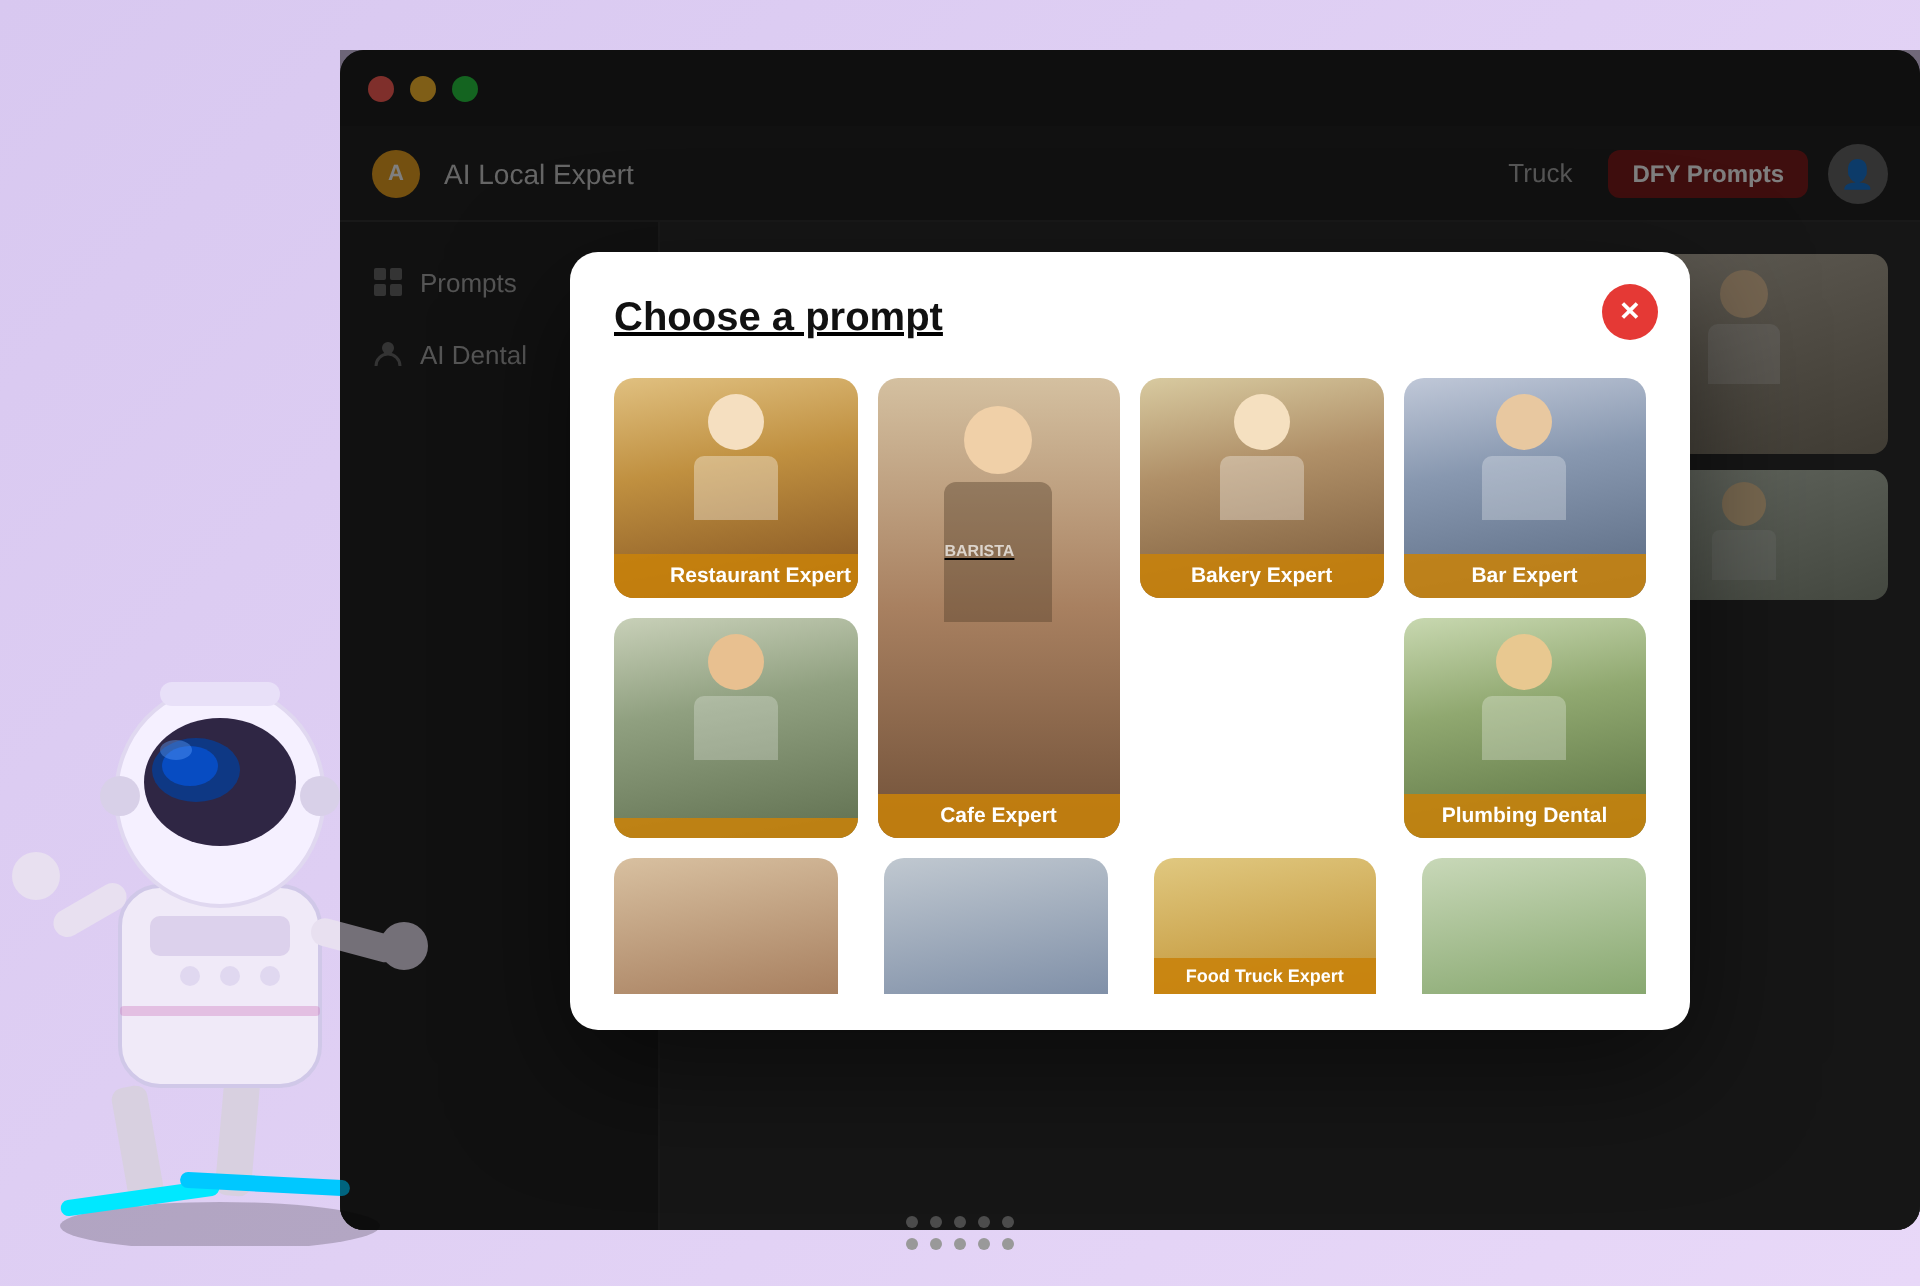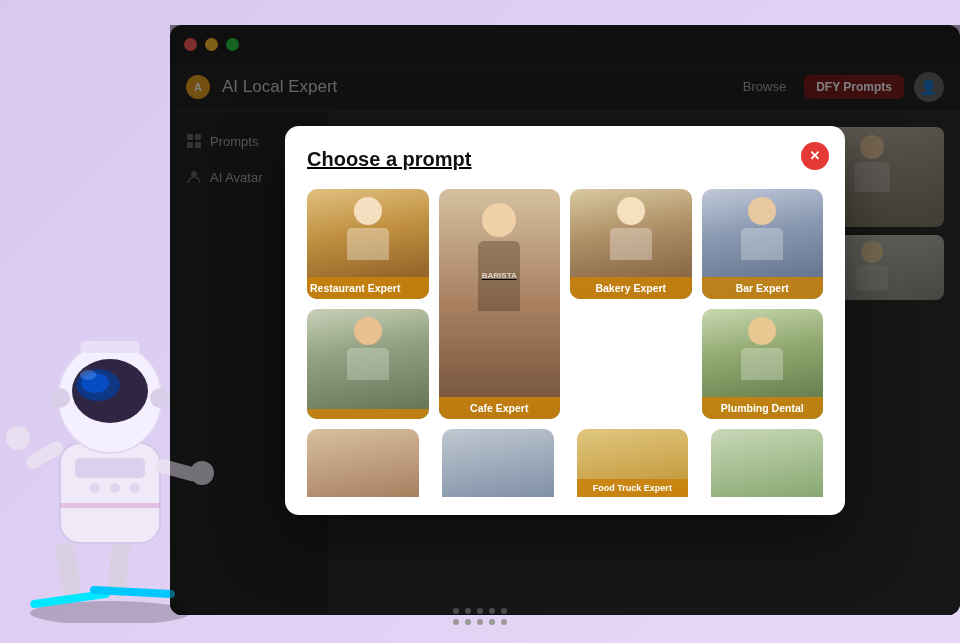--- a/index.html
+++ b/index.html
@@ -106,7 +106,7 @@
 
     .header-title {
       color: #ccc;
-      font-size: 17px;
+      font-size: 14px;
       font-weight: 500;
     }
 

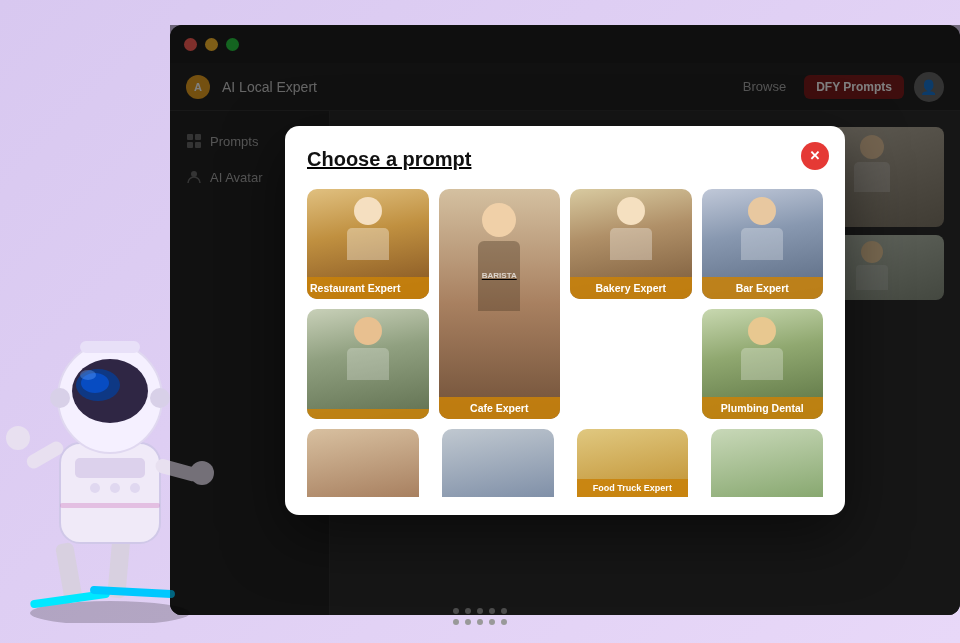--- a/index.html
+++ b/index.html
@@ -260,7 +260,7 @@
       </div>
       <span class="header-title">AI Local Expert</span>
       <div class="header-right">
-        <button class="browse-btn">Browse</button>
+        <button class="browse-btn">Truck</button>
         <button class="dfy-btn">DFY Prompts</button>
         <div class="avatar-circle">👤</div>
       </div>

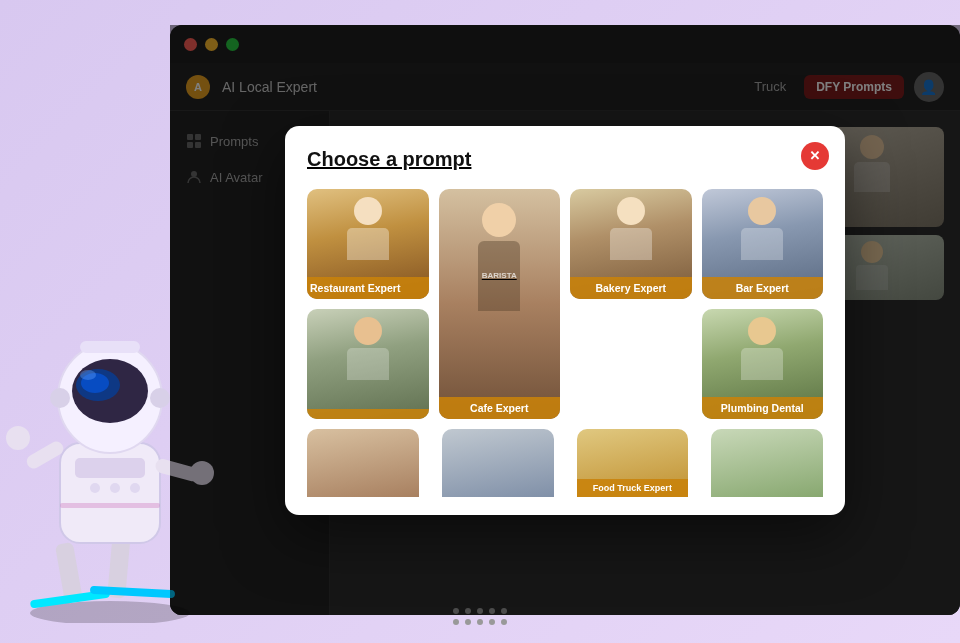--- a/index.html
+++ b/index.html
@@ -283,7 +283,7 @@
             <circle cx="8" cy="5" r="3" fill="#888"></circle>
             <path d="M2 14c0-3.3 2.7-6 6-6s6 2.7 6 6" stroke="#888" stroke-width="1.5" fill="none"></path>
           </svg>
-          <span>AI Avatar</span>
+          <span>AI Dental</span>
         </div>
       </div>
 

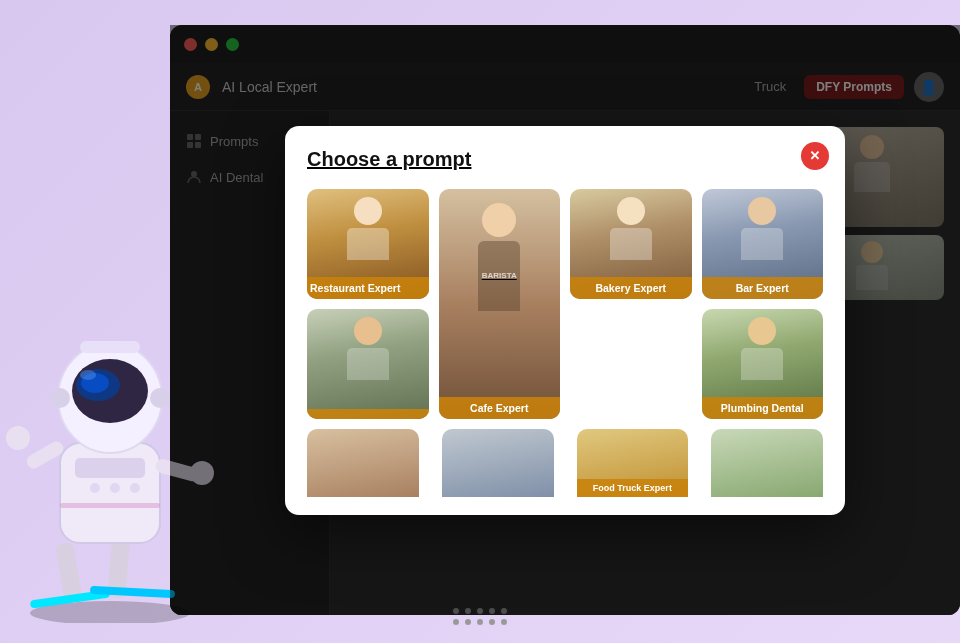--- a/index.html
+++ b/index.html
@@ -400,7 +400,7 @@
       <div style="grid-column:2;grid-row:1/3;border-radius:10px;overflow:hidden;cursor:pointer;position:relative;background:linear-gradient(180deg,#d4c0a0 0%,#a88060 50%,#705038 100%);">
         <div style="width:100%;height:100%;display:flex;flex-direction:column;align-items:center;padding-top:14px;">
           <div style="width:34px;height:34px;border-radius:50%;background:#f0d0a8;"></div>
-          <div style="width:42px;height:70px;border-radius:6px 6px 0 0;background:rgba(80,60,40,0.4);margin-top:4px;display:flex;align-items:center;justify-content:center;">
+          <div style="width:54px;height:70px;border-radius:6px 6px 0 0;background:rgba(80,60,40,0.4);margin-top:4px;display:flex;align-items:center;justify-content:flex-start;">
             <span style="font-size:8px;color:rgba(255,255,255,0.7);font-weight:600;">BARISTA</span>
           </div>
         </div>

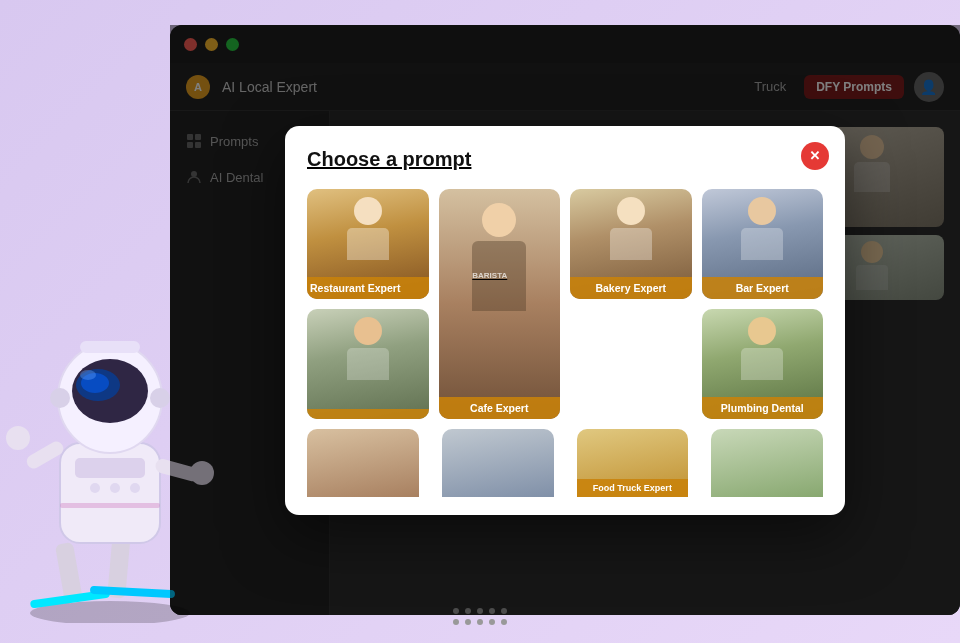--- a/index.html
+++ b/index.html
@@ -394,7 +394,7 @@
           <div style="width:28px;height:28px;border-radius:50%;background:#f5dfc0;"></div>
           <div style="width:42px;height:32px;border-radius:5px 5px 0 0;background:rgba(255,255,255,0.35);margin-top:3px;"></div>
         </div>
-        <div style="position:absolute;bottom:0;left:0;right:0;background:rgba(200,130,10,0.88);color:white;font-size:10.5px;font-weight:700;text-align:left;padding:5px 3px;">Restaurant Expert</div>
+        <div style="position:absolute;bottom:0;left:0;right:0;background:rgba(200,130,10,0.88);color:white;font-size:10.5px;font-weight:700;text-align:right;padding:5px 3px;">Restaurant Expert</div>
       </div>
 
       <div style="grid-column:2;grid-row:1/3;border-radius:10px;overflow:hidden;cursor:pointer;position:relative;background:linear-gradient(180deg,#d4c0a0 0%,#a88060 50%,#705038 100%);">

